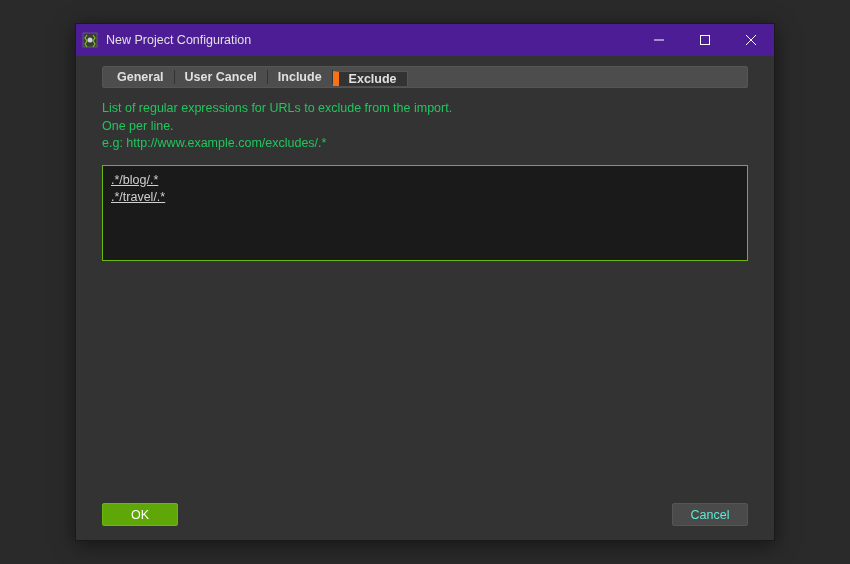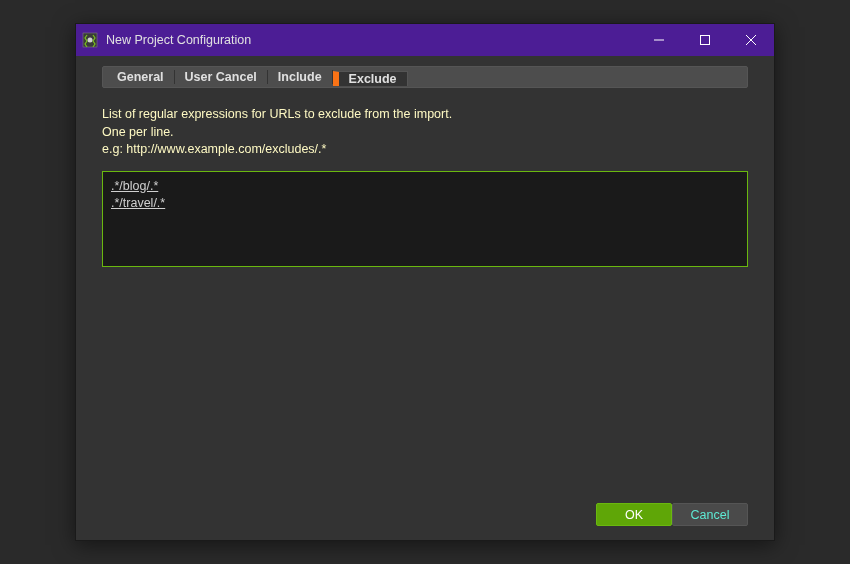--- a/index.html
+++ b/index.html
@@ -100,8 +100,8 @@
       flex: 1;
     }
     .description {
-      margin-top: 18px;
-      color: #fef9c3;
+      margin-top: 12px;
+      color: #22c55e;
       font-size: 12.5px;
       line-height: 1.4;
     }

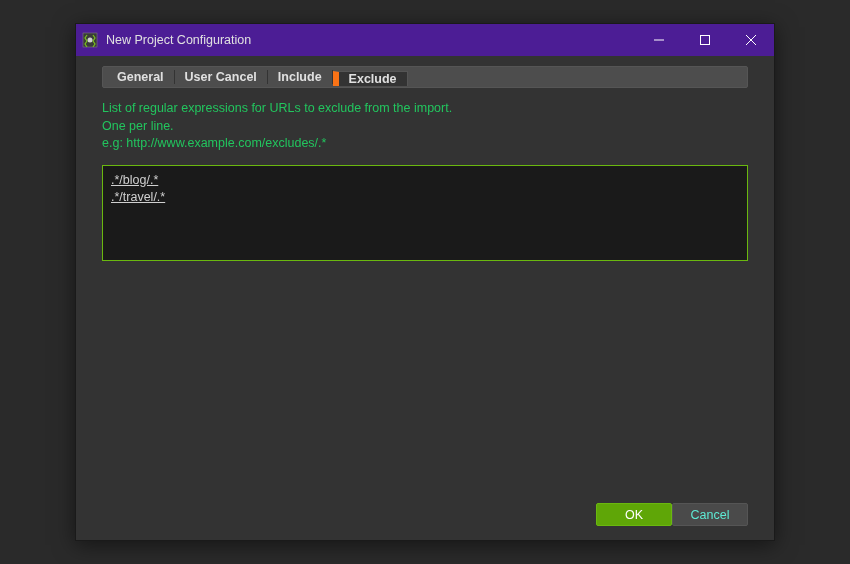--- a/index.html
+++ b/index.html
@@ -127,7 +127,7 @@
     }
     .footer-buttons {
       display: flex;
-      justify-content: flex-end;
+      justify-content: space-between;
       padding: 10px 26px 14px 26px;
     }
     .btn {

